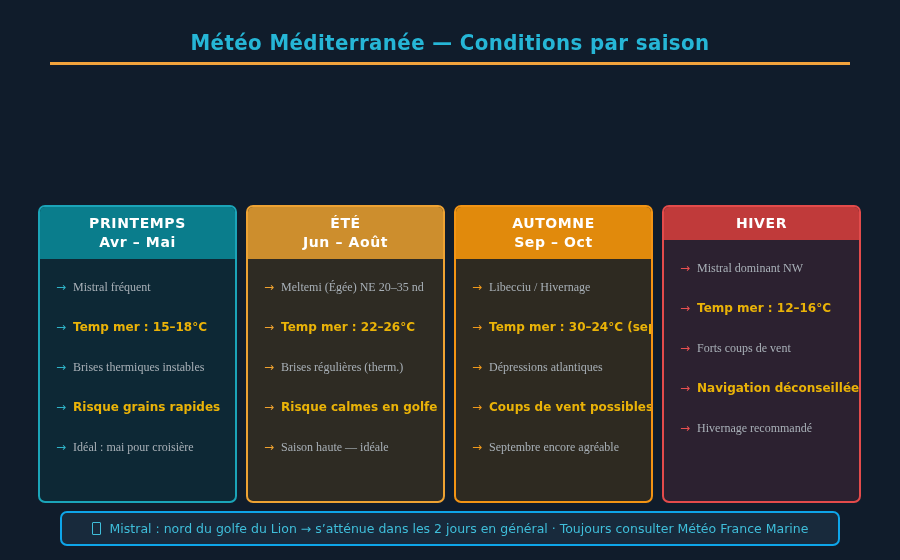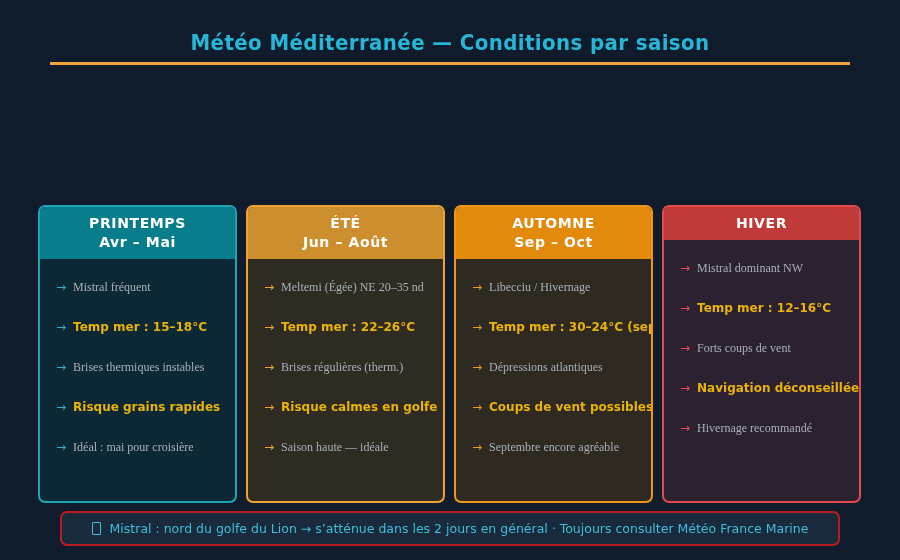--- a/index.html
+++ b/index.html
@@ -82,7 +82,7 @@
     position:absolute;
     left:60px; top:511px;
     width:780px; height:35px;
-    border:2px solid #b91c1c;
+    border:2px solid #0ea5e9;
     border-radius:7px;
     background:#182a3c;
     display:flex;

